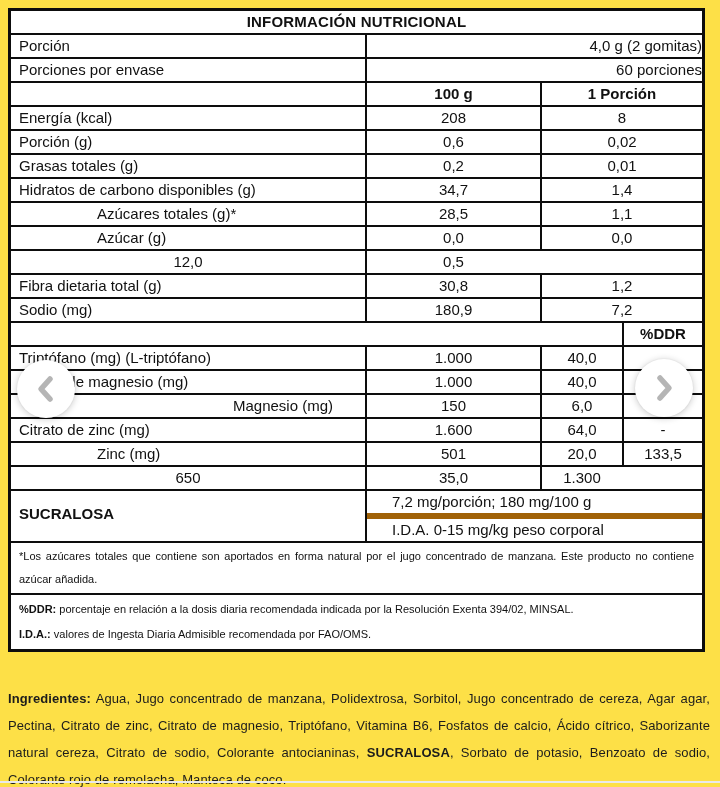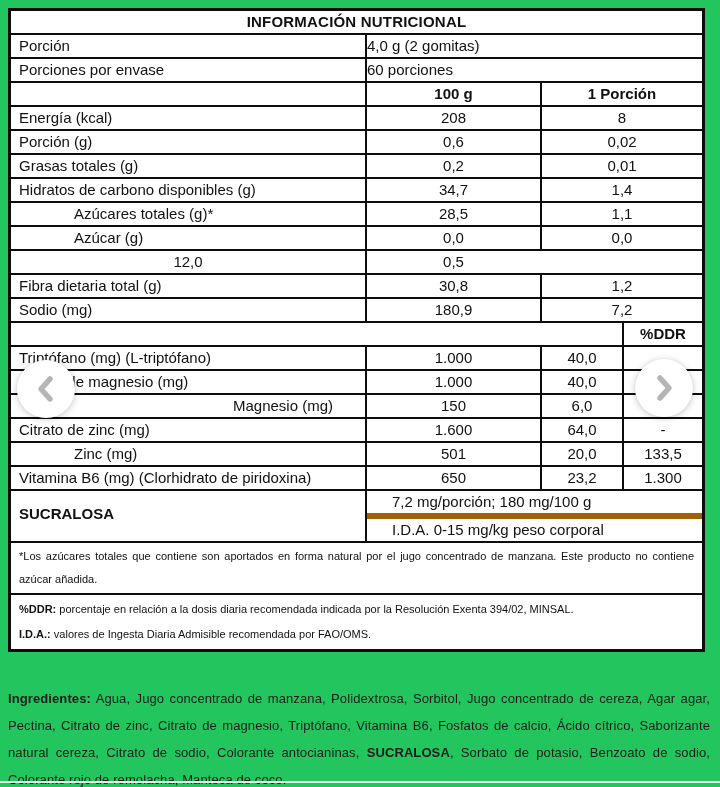--- a/index.html
+++ b/index.html
@@ -4,7 +4,7 @@
 <style>
   html,body{margin:0;padding:0;background:#fff;}
   .stage{
-    position:relative;width:720px;height:787px;background:#22c55e;overflow:hidden;
+    position:relative;width:720px;height:787px;background:#fde047;overflow:hidden;
     font-family:"Liberation Sans",sans-serif;color:#111;
   }
   

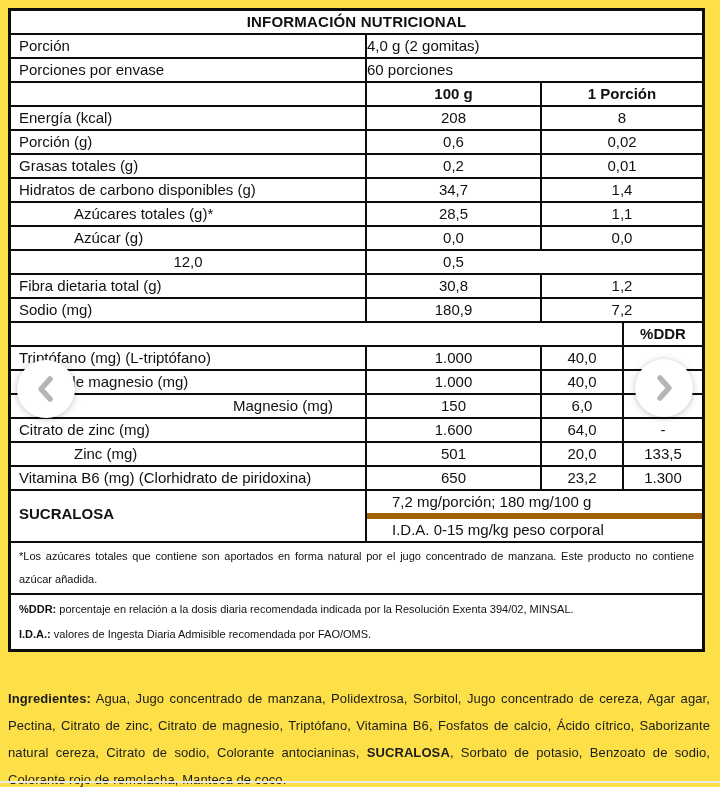--- a/index.html
+++ b/index.html
@@ -20,7 +20,7 @@
   .r-title{grid-template-columns:1fr;}
   .r-title .c{text-align:center;font-weight:bold;letter-spacing:.2px;}
   .r-two{grid-template-columns:354px 1fr;}
-  .r-two .val{text-align:left;}
+  .r-two .val{text-align:right;}
   .r-head{grid-template-columns:354px 175px 1fr;}
   .r-head .c{text-align:center;font-weight:bold;}
   .r-three{grid-template-columns:354px 175px 1fr;}

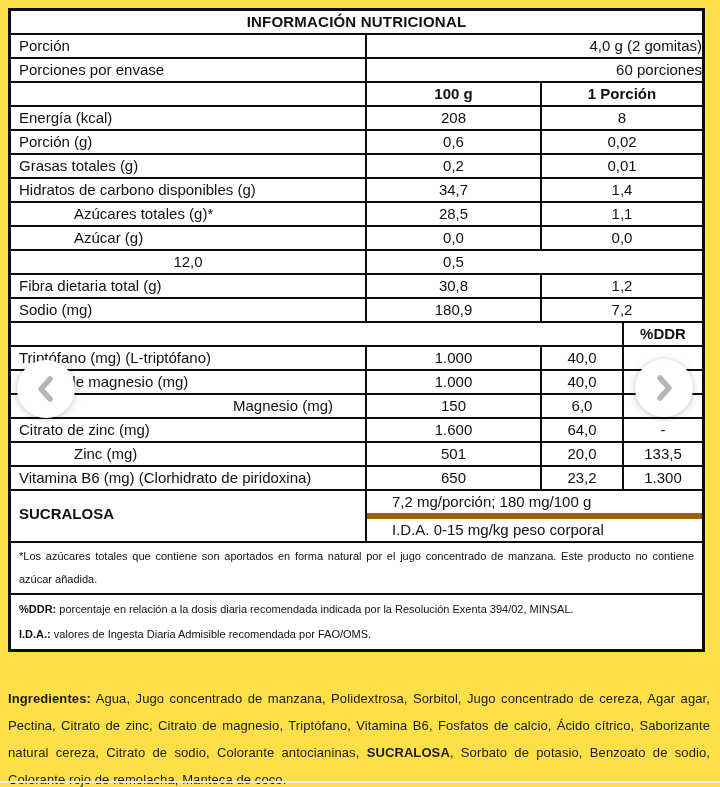--- a/index.html
+++ b/index.html
@@ -28,7 +28,7 @@
   .r-ddrhead .c{text-align:center;font-weight:bold;}
   .r-four{grid-template-columns:354px 175px 82px 1fr;}
   .lab{padding-left:8px;text-align:left;border-radius:11px;}
-  .lab.ind1{padding-left:63px;}
+  .lab.ind1{padding-left:86px;}
   .lab.ind2{padding-left:222px;}
   .num{text-align:center;}
   .r-sucr{grid-template-columns:354px 1fr;}

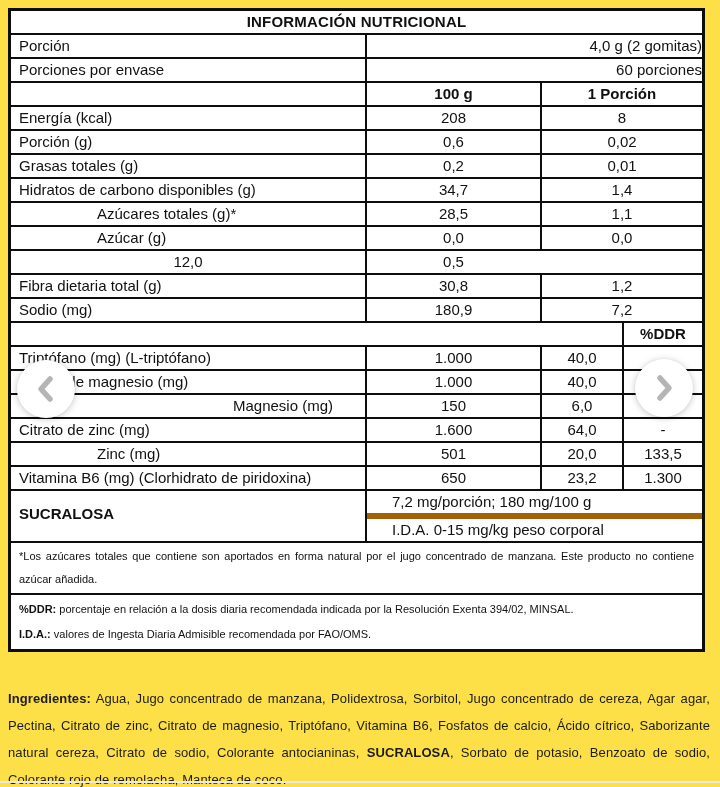--- a/index.html
+++ b/index.html
@@ -167,7 +167,6 @@
       <div class="c num">133,5</div>
     </div>
     <div class="r r-four">
-      <div class="c lab">Vitamina B6 (mg) (Clorhidrato de piridoxina)</div>
       <div class="c num">650</div>
       <div class="c num">23,2</div>
       <div class="c num">1.300</div>

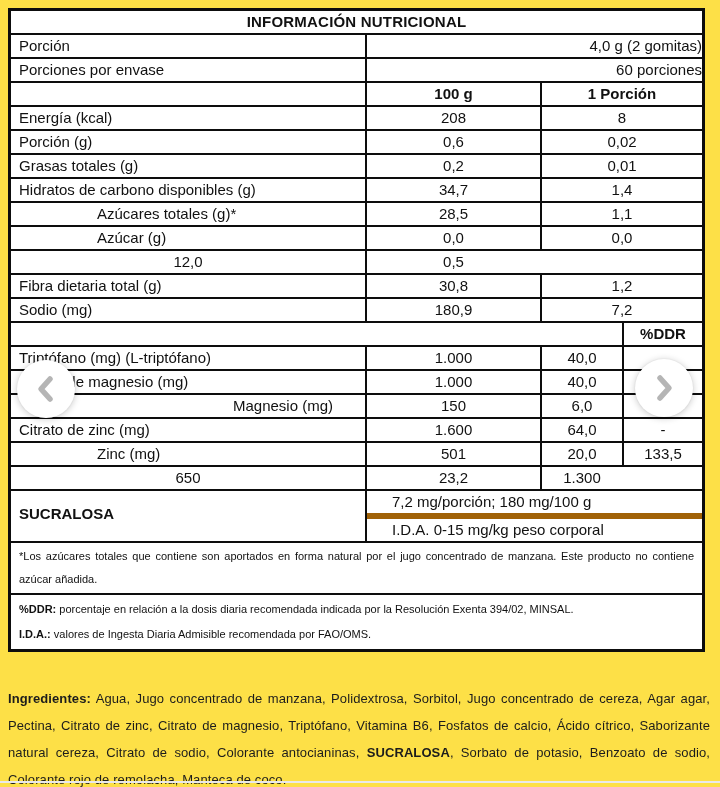--- a/index.html
+++ b/index.html
@@ -168,7 +168,7 @@
     </div>
     <div class="r r-four">
       <div class="c num">650</div>
-      <div class="c num">23,2</div>
+      <div class="c num">35,0</div>
       <div class="c num">1.300</div>
     </div>
 

